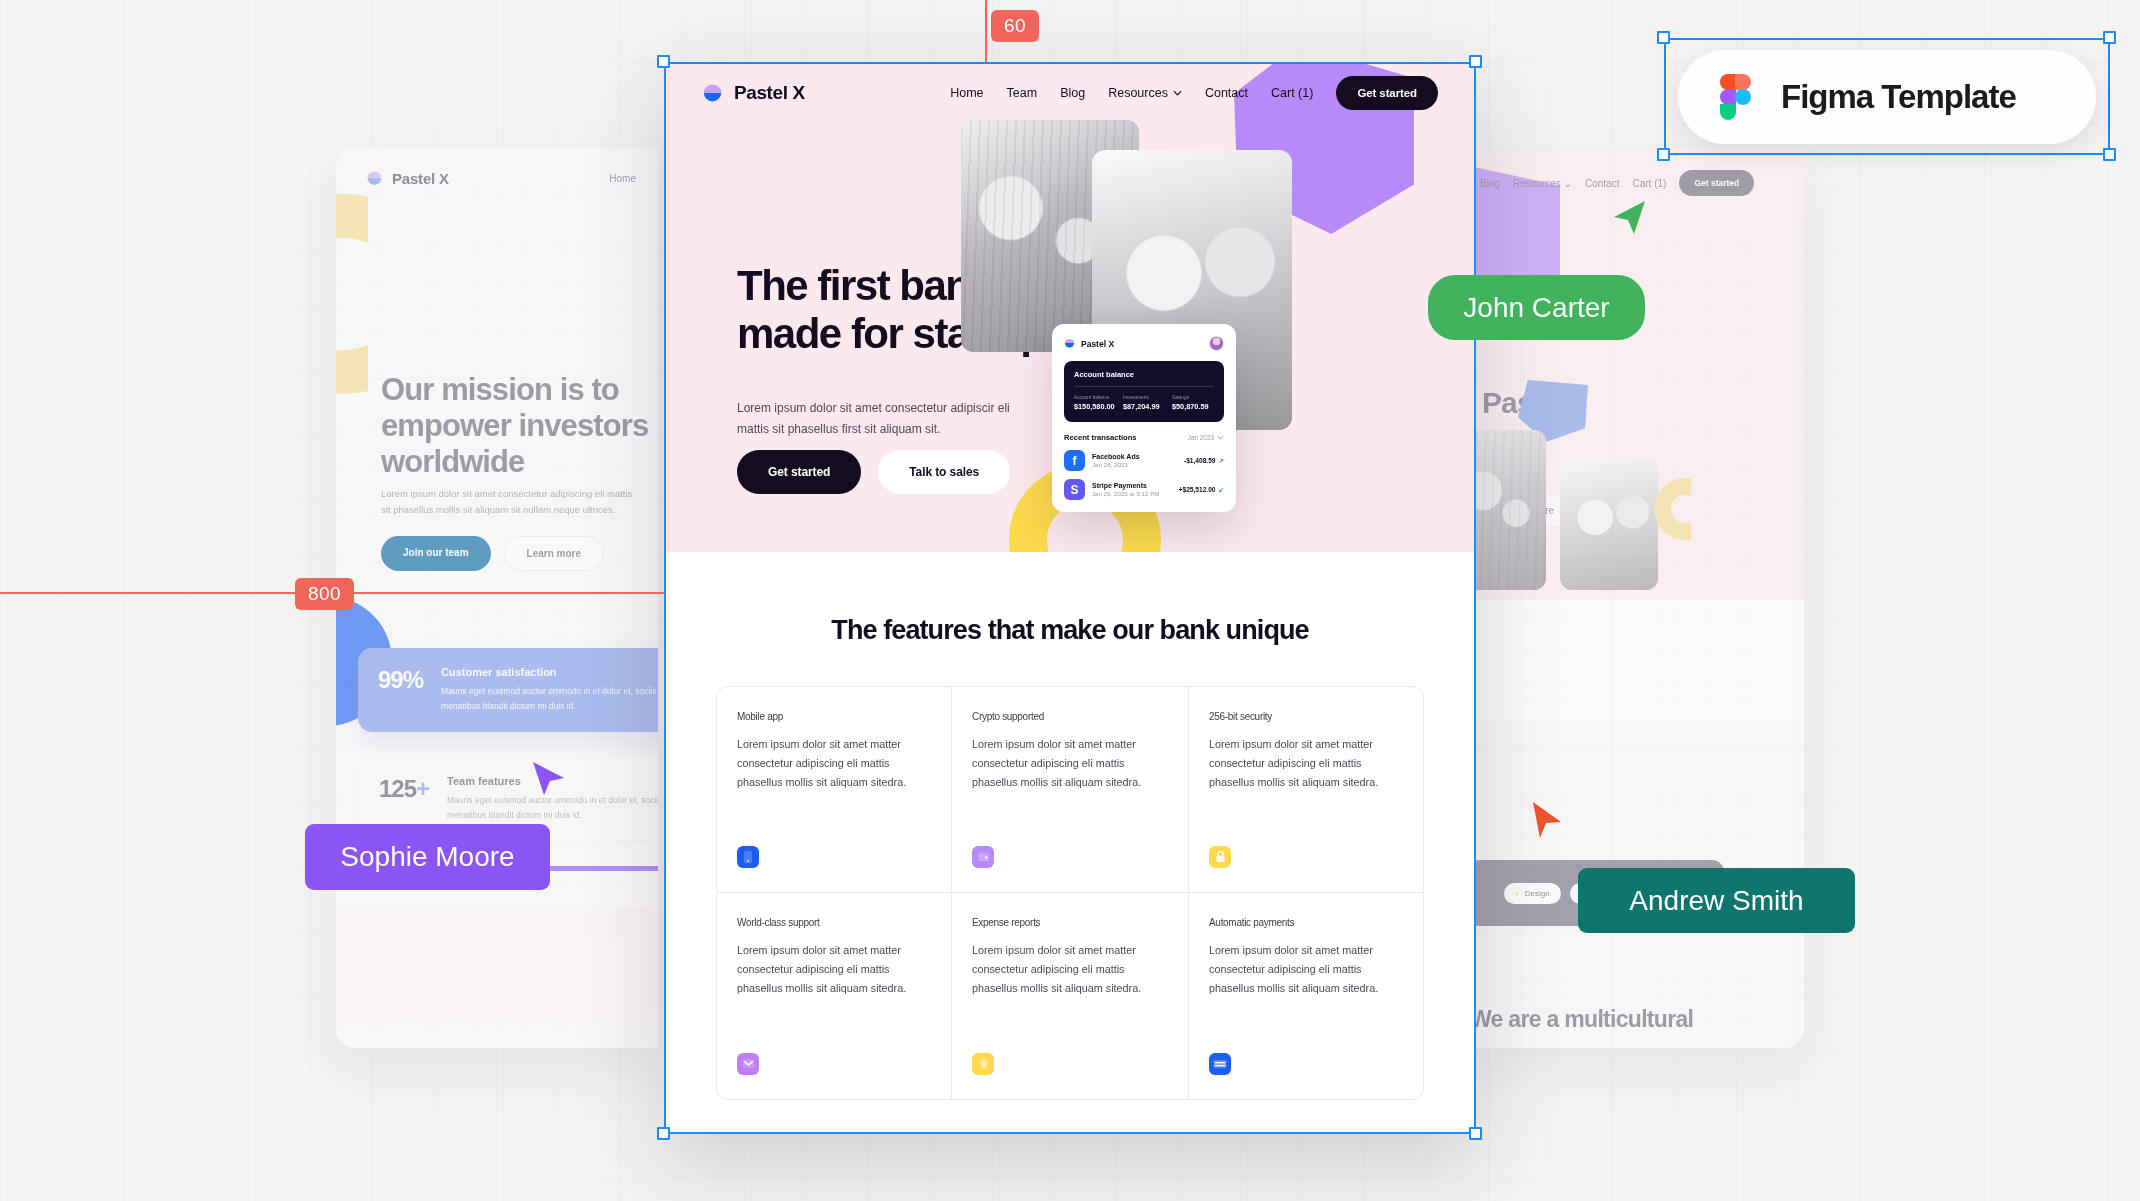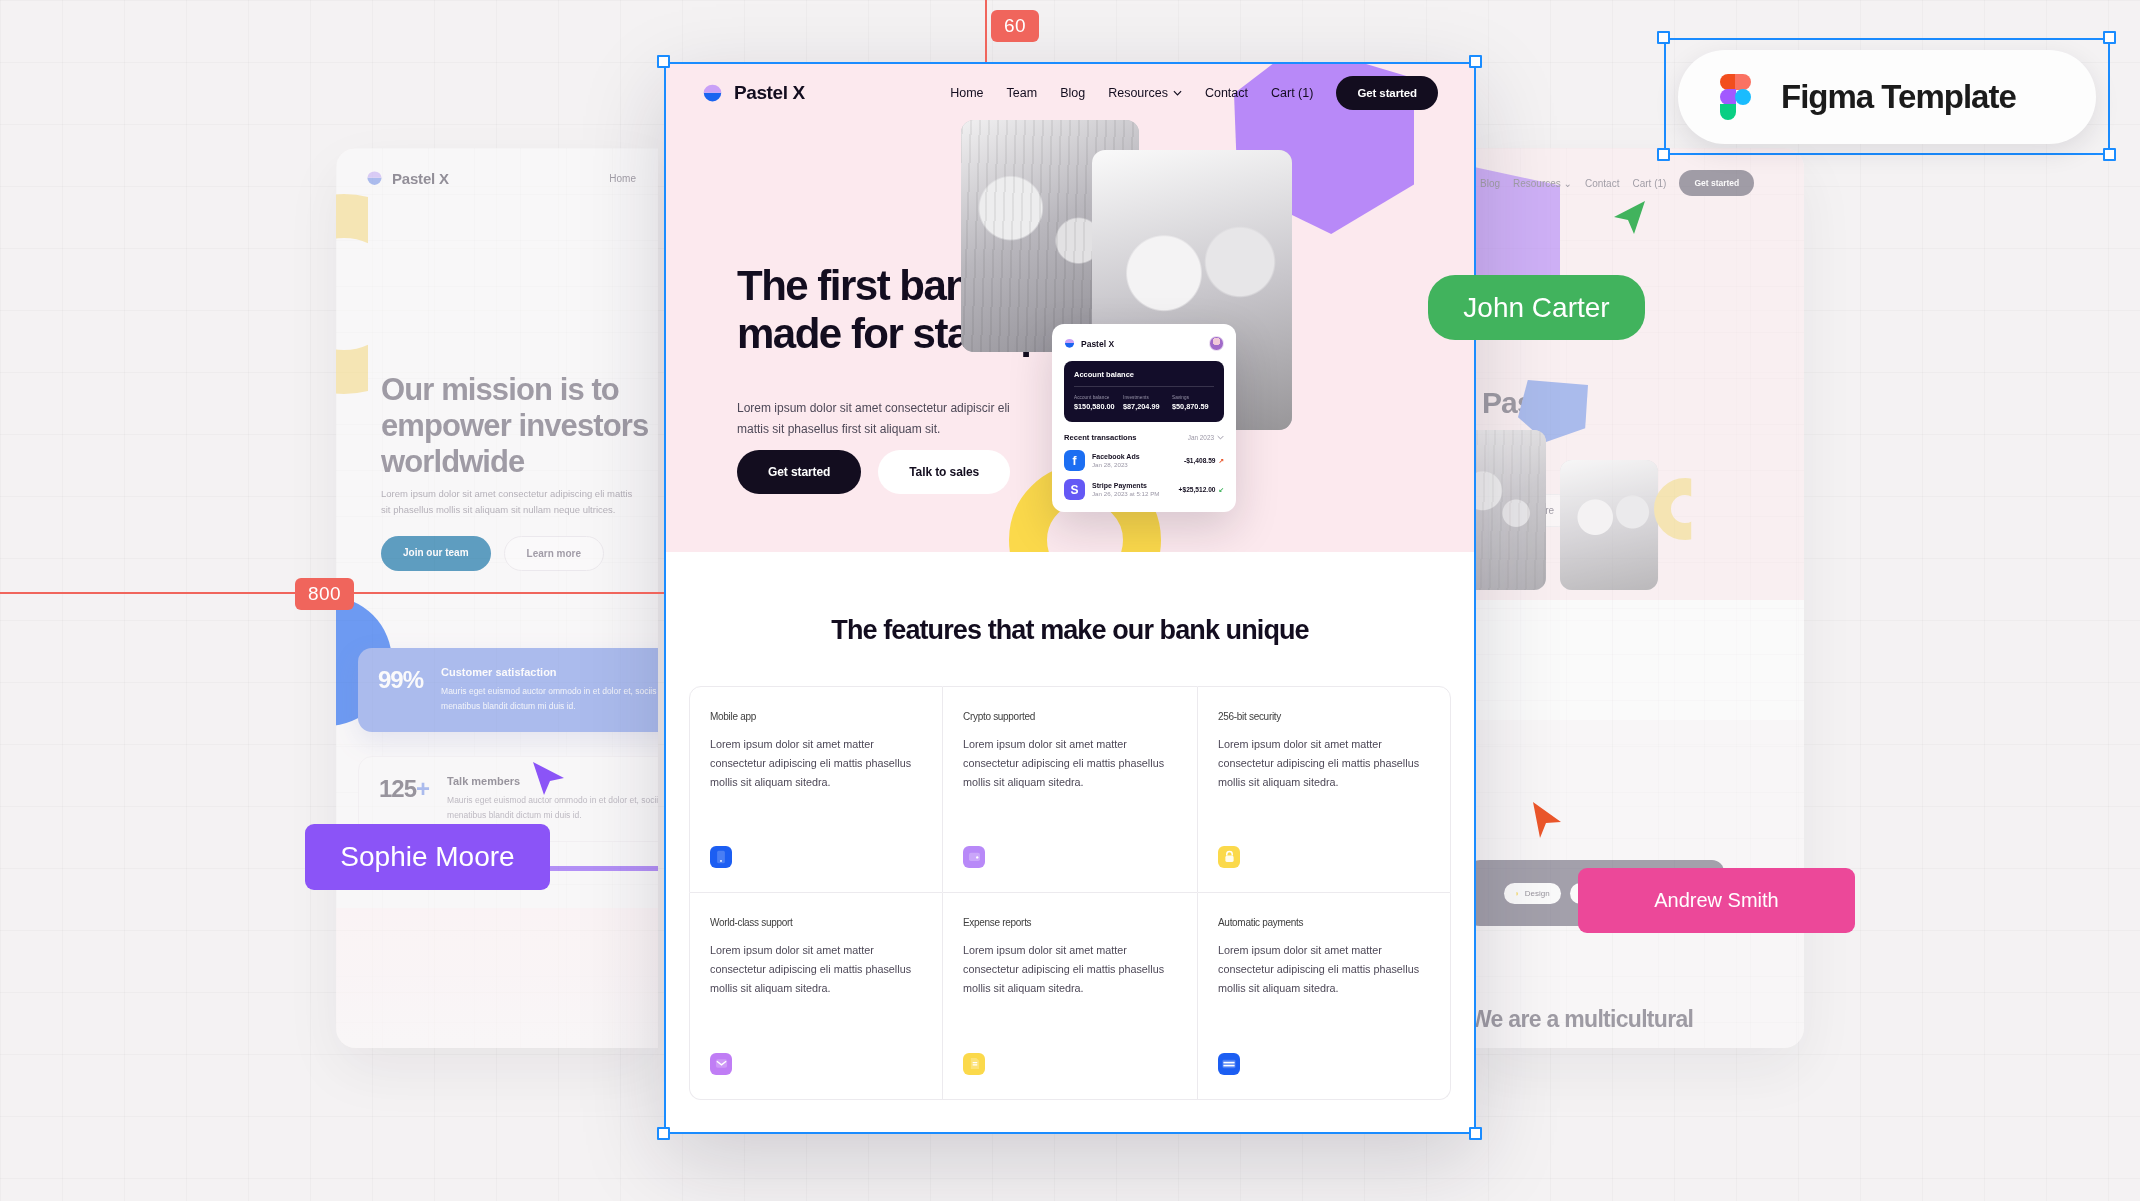--- a/index.html
+++ b/index.html
@@ -193,7 +193,7 @@
   .bc-tx-amt { margin-left:auto; font-size:6.6px; font-weight:700; color:#130d1f; display:flex; align-items:center; gap:3px; white-space:nowrap; }
 
   
-  .cp-features { padding:62px 25px 0; }
+  .cp-features { padding:62px 52px 0; }
   .cp-h2 { text-align:center; font-size:27px; line-height:1.25; font-weight:700; color:#130d1f; letter-spacing:-.9px; }
   .cp-grid { margin-top:38px; display:grid; grid-template-columns:repeat(3,1fr); }
   .fcard { border:1px solid #eceaee; padding:24px 20px 0; height:207px; position:relative; }

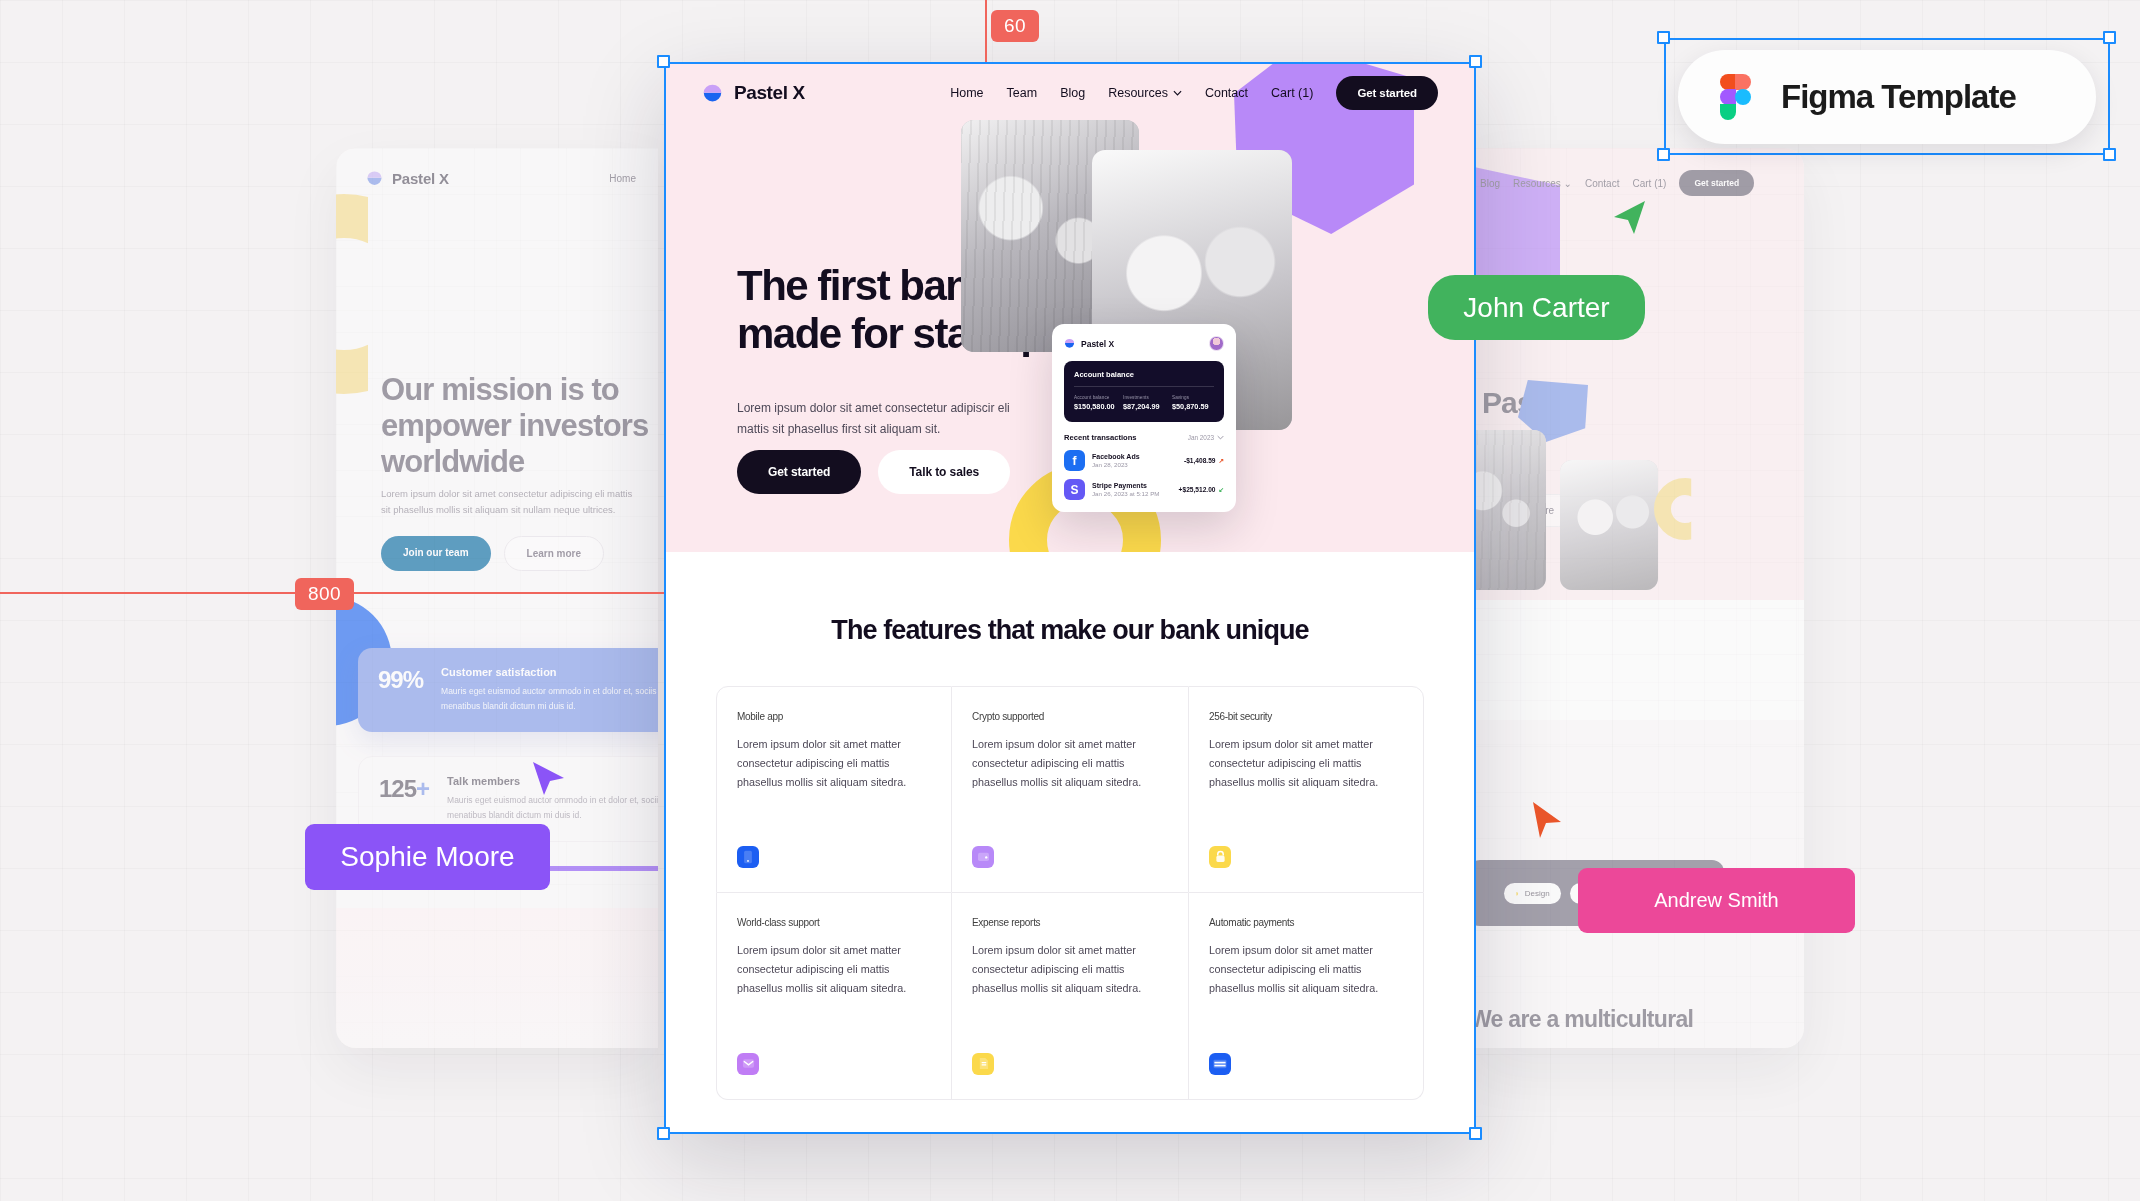--- a/index.html
+++ b/index.html
@@ -298,7 +298,7 @@
     <div class="lp-statcard plain">
       <div class="lp-statnum"><span>125</span><span class="pl">+</span></div>
       <div>
-        <div class="lp-stattitle">Talk members</div>
+        <div class="lp-stattitle">Team features</div>
         <div class="lp-statbody">Mauris eget euismod auctor ommodo in et dolor et, sociis menatibus blandit dictum mi duis id.</div>
       </div>
     </div>

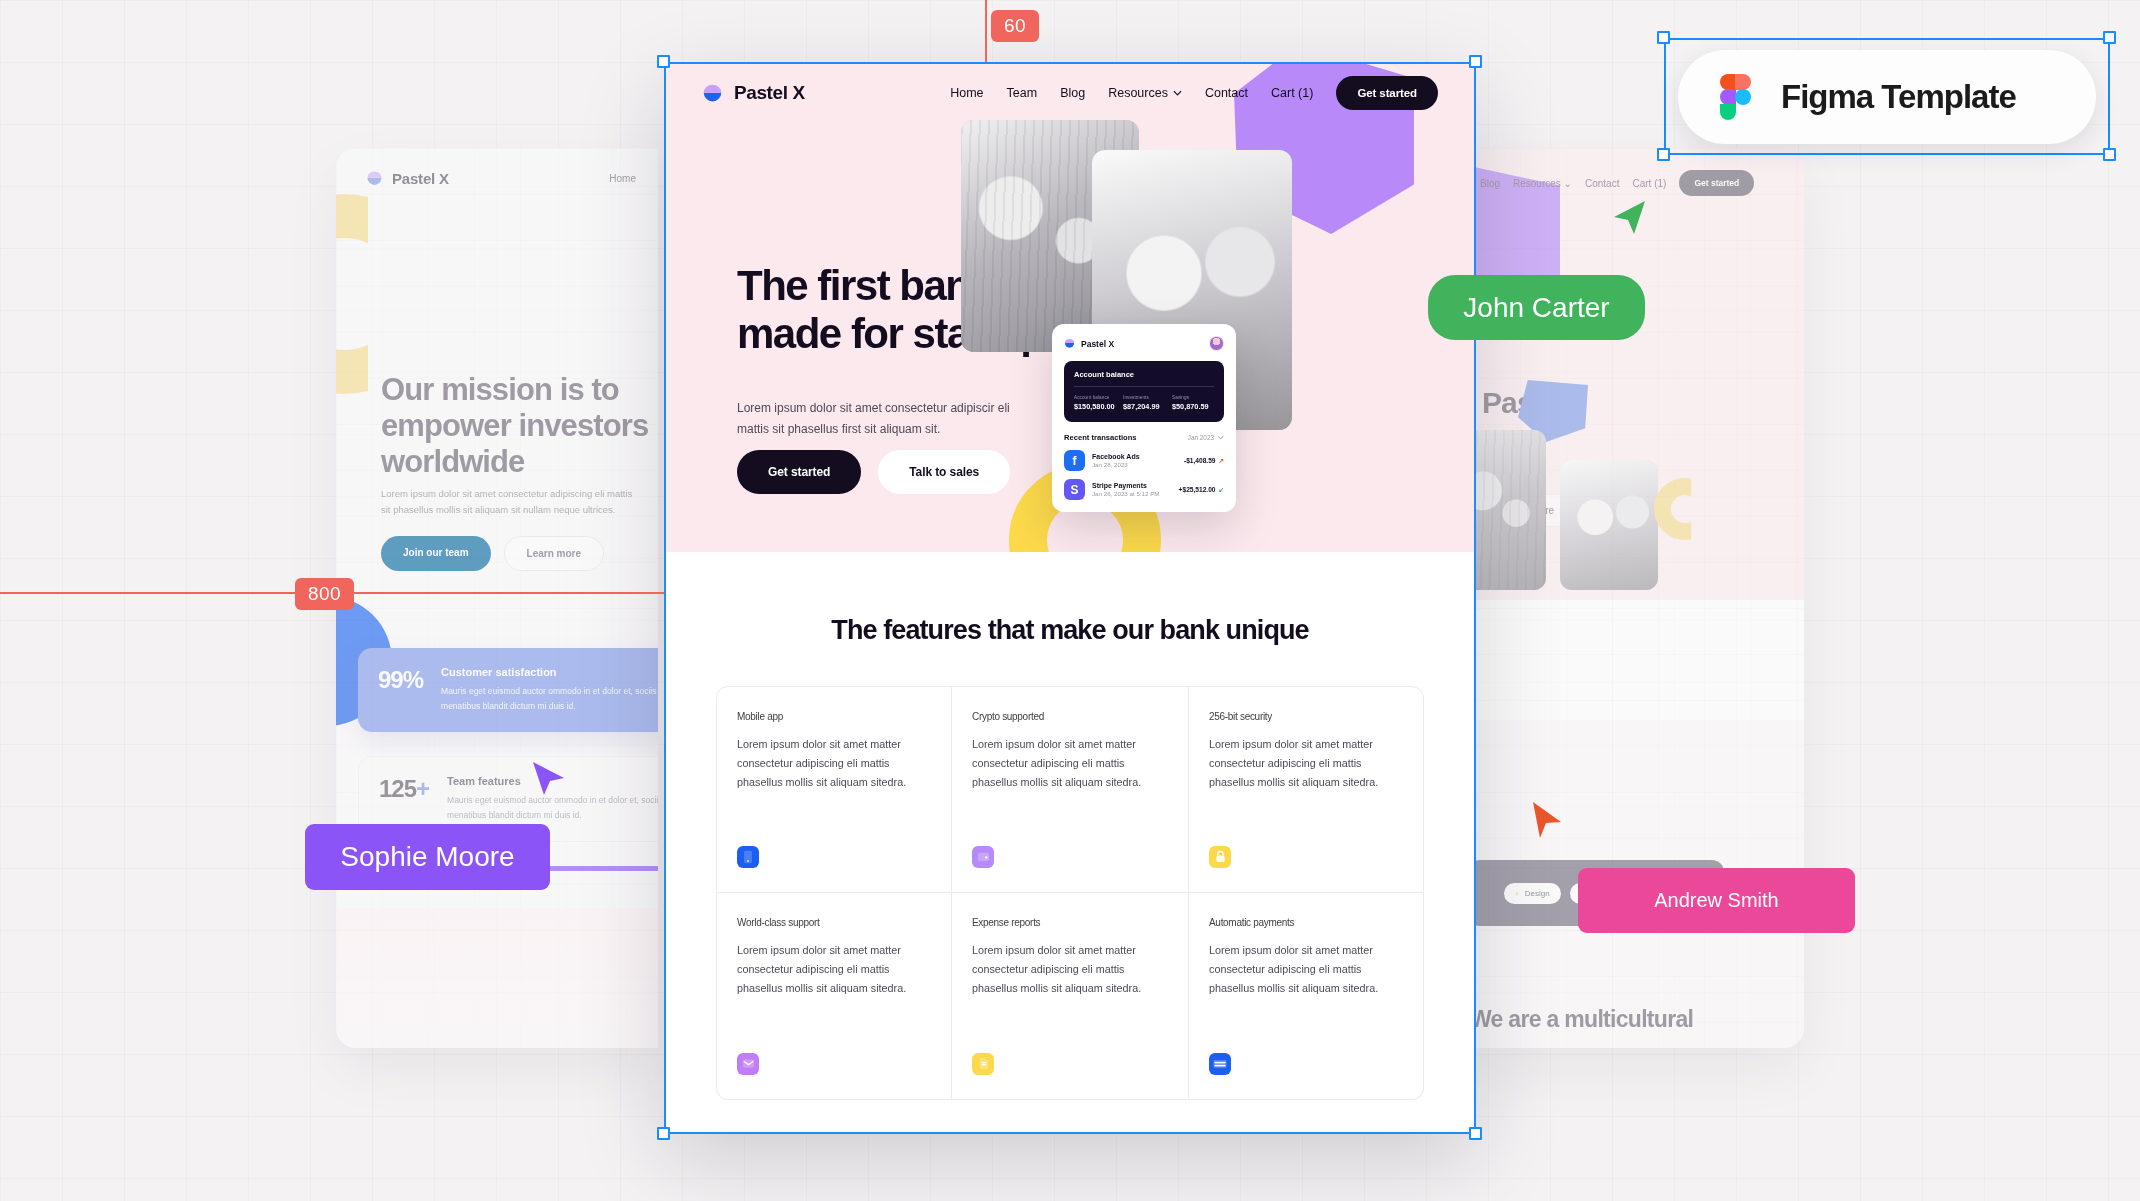--- a/index.html
+++ b/index.html
@@ -253,7 +253,7 @@
   }
   #label-john { left:1428px; top:275px; width:217px; height:65px; background:#41b35d; font-size:28px;border-radius:27px; }
   #label-sophie { left:305px; top:824px; width:245px; height:66px; background:#8b54f7; font-size:28px; }
-  #label-andrew { left:1578px; top:868px; width:277px; height:65px; background:#ec4899; font-size:20px; }
+  #label-andrew { left:1578px; top:868px; width:277px; height:65px; background:#0f766e; font-size:28px; }
   #cur-john { left:1612px; top:197px; }
   #cur-sophie { left:532px; top:758px; }
   #cur-andrew { left:1530px; top:800px; }

